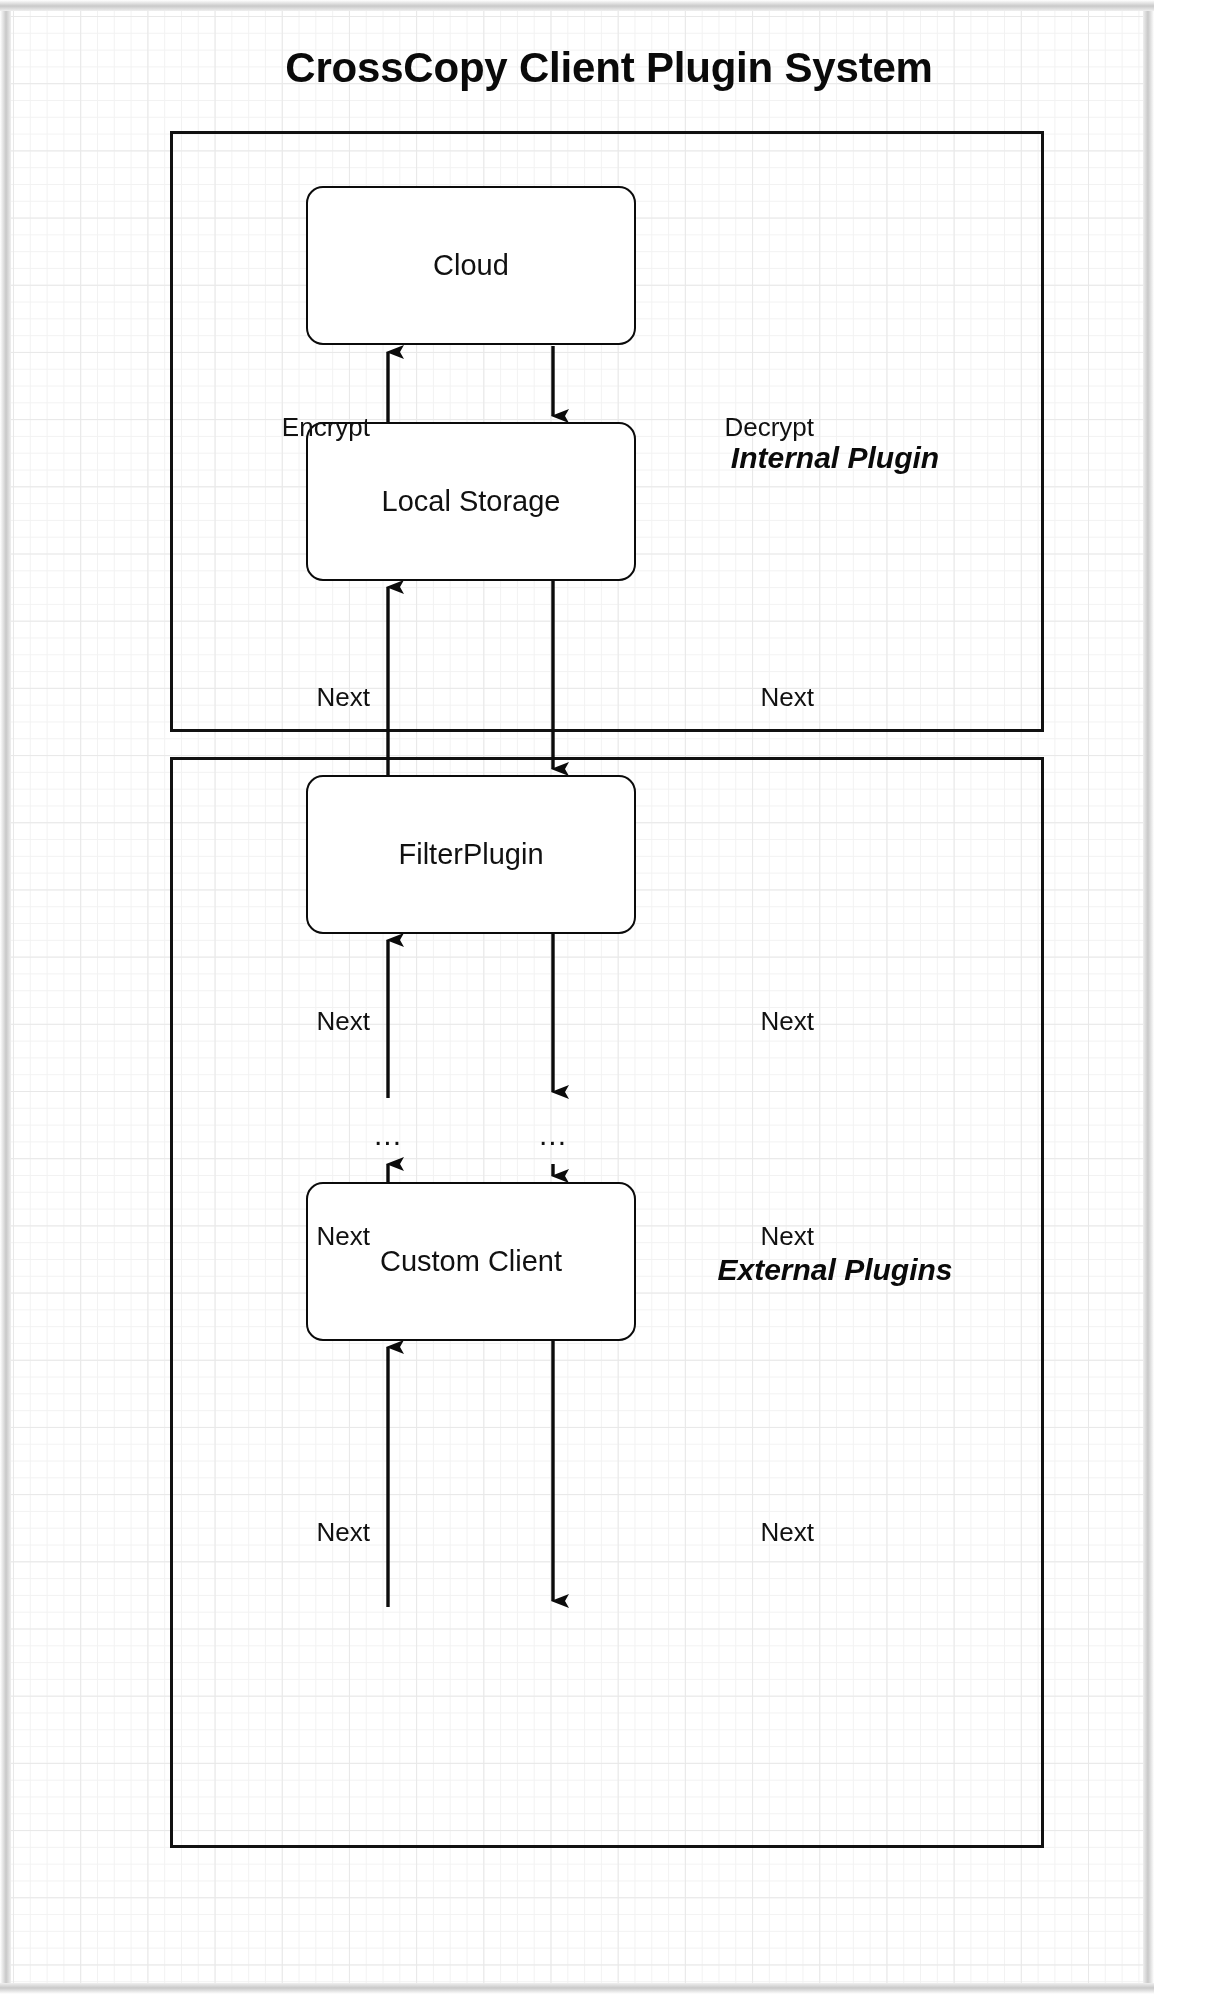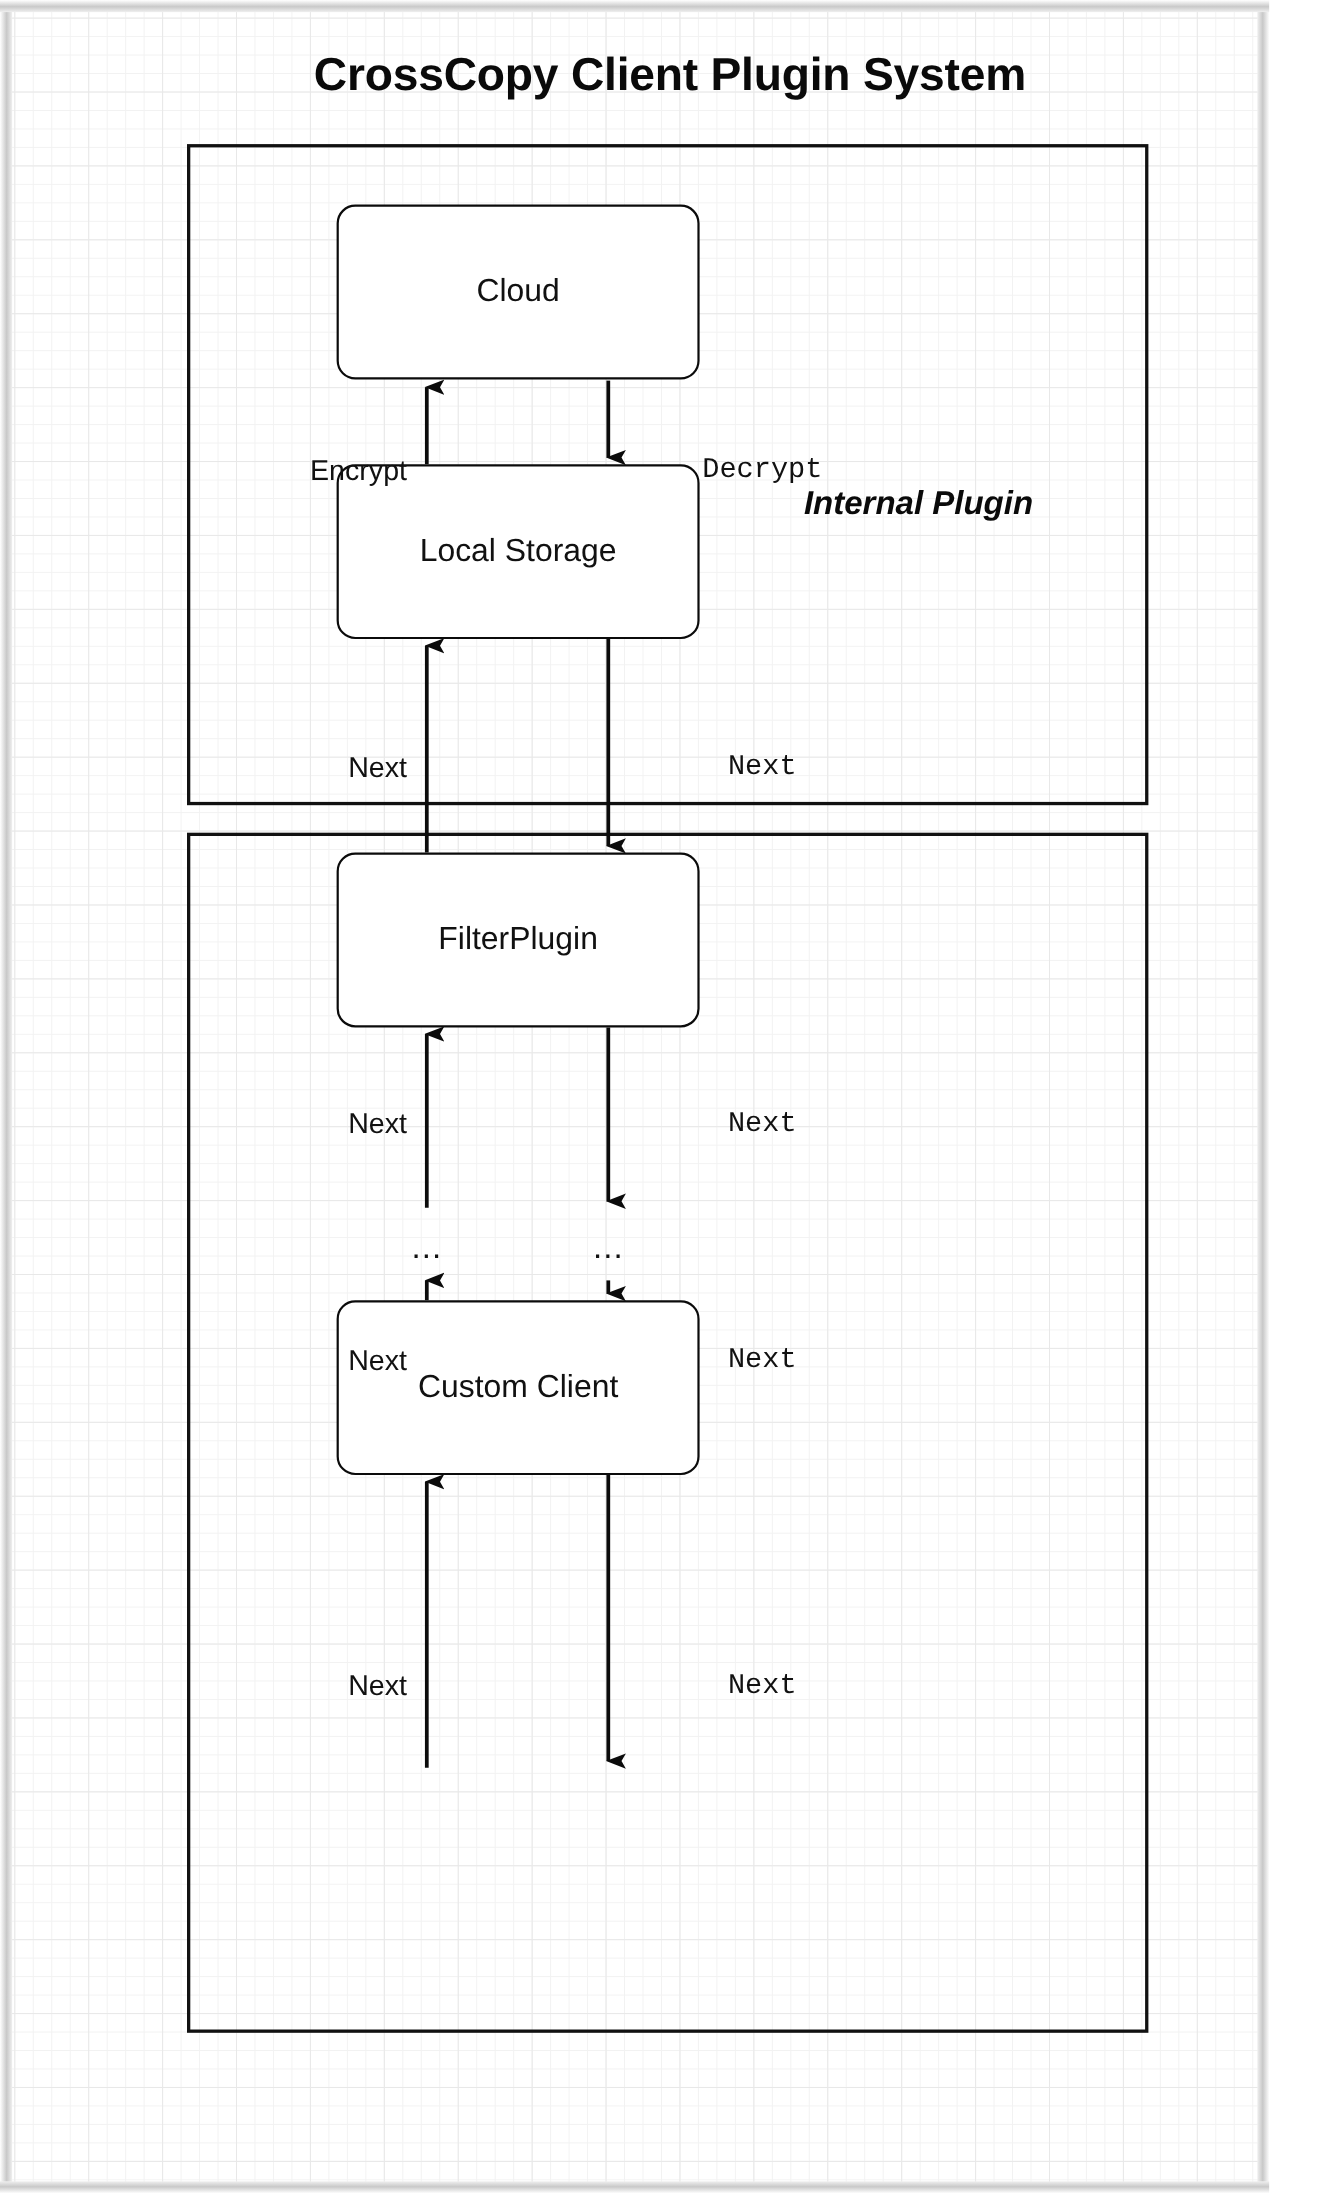--- a/index.html
+++ b/index.html
@@ -128,7 +128,7 @@
     z-index: 4;
   }
   .edge-label.left-side  { text-align: right; }
-  .edge-label.right-side { text-align: center; font-family: Liberation Mono, monospace;  }
+  .edge-label.right-side { text-align: right;  }
 
   .ellipsis-label {
     position: absolute;

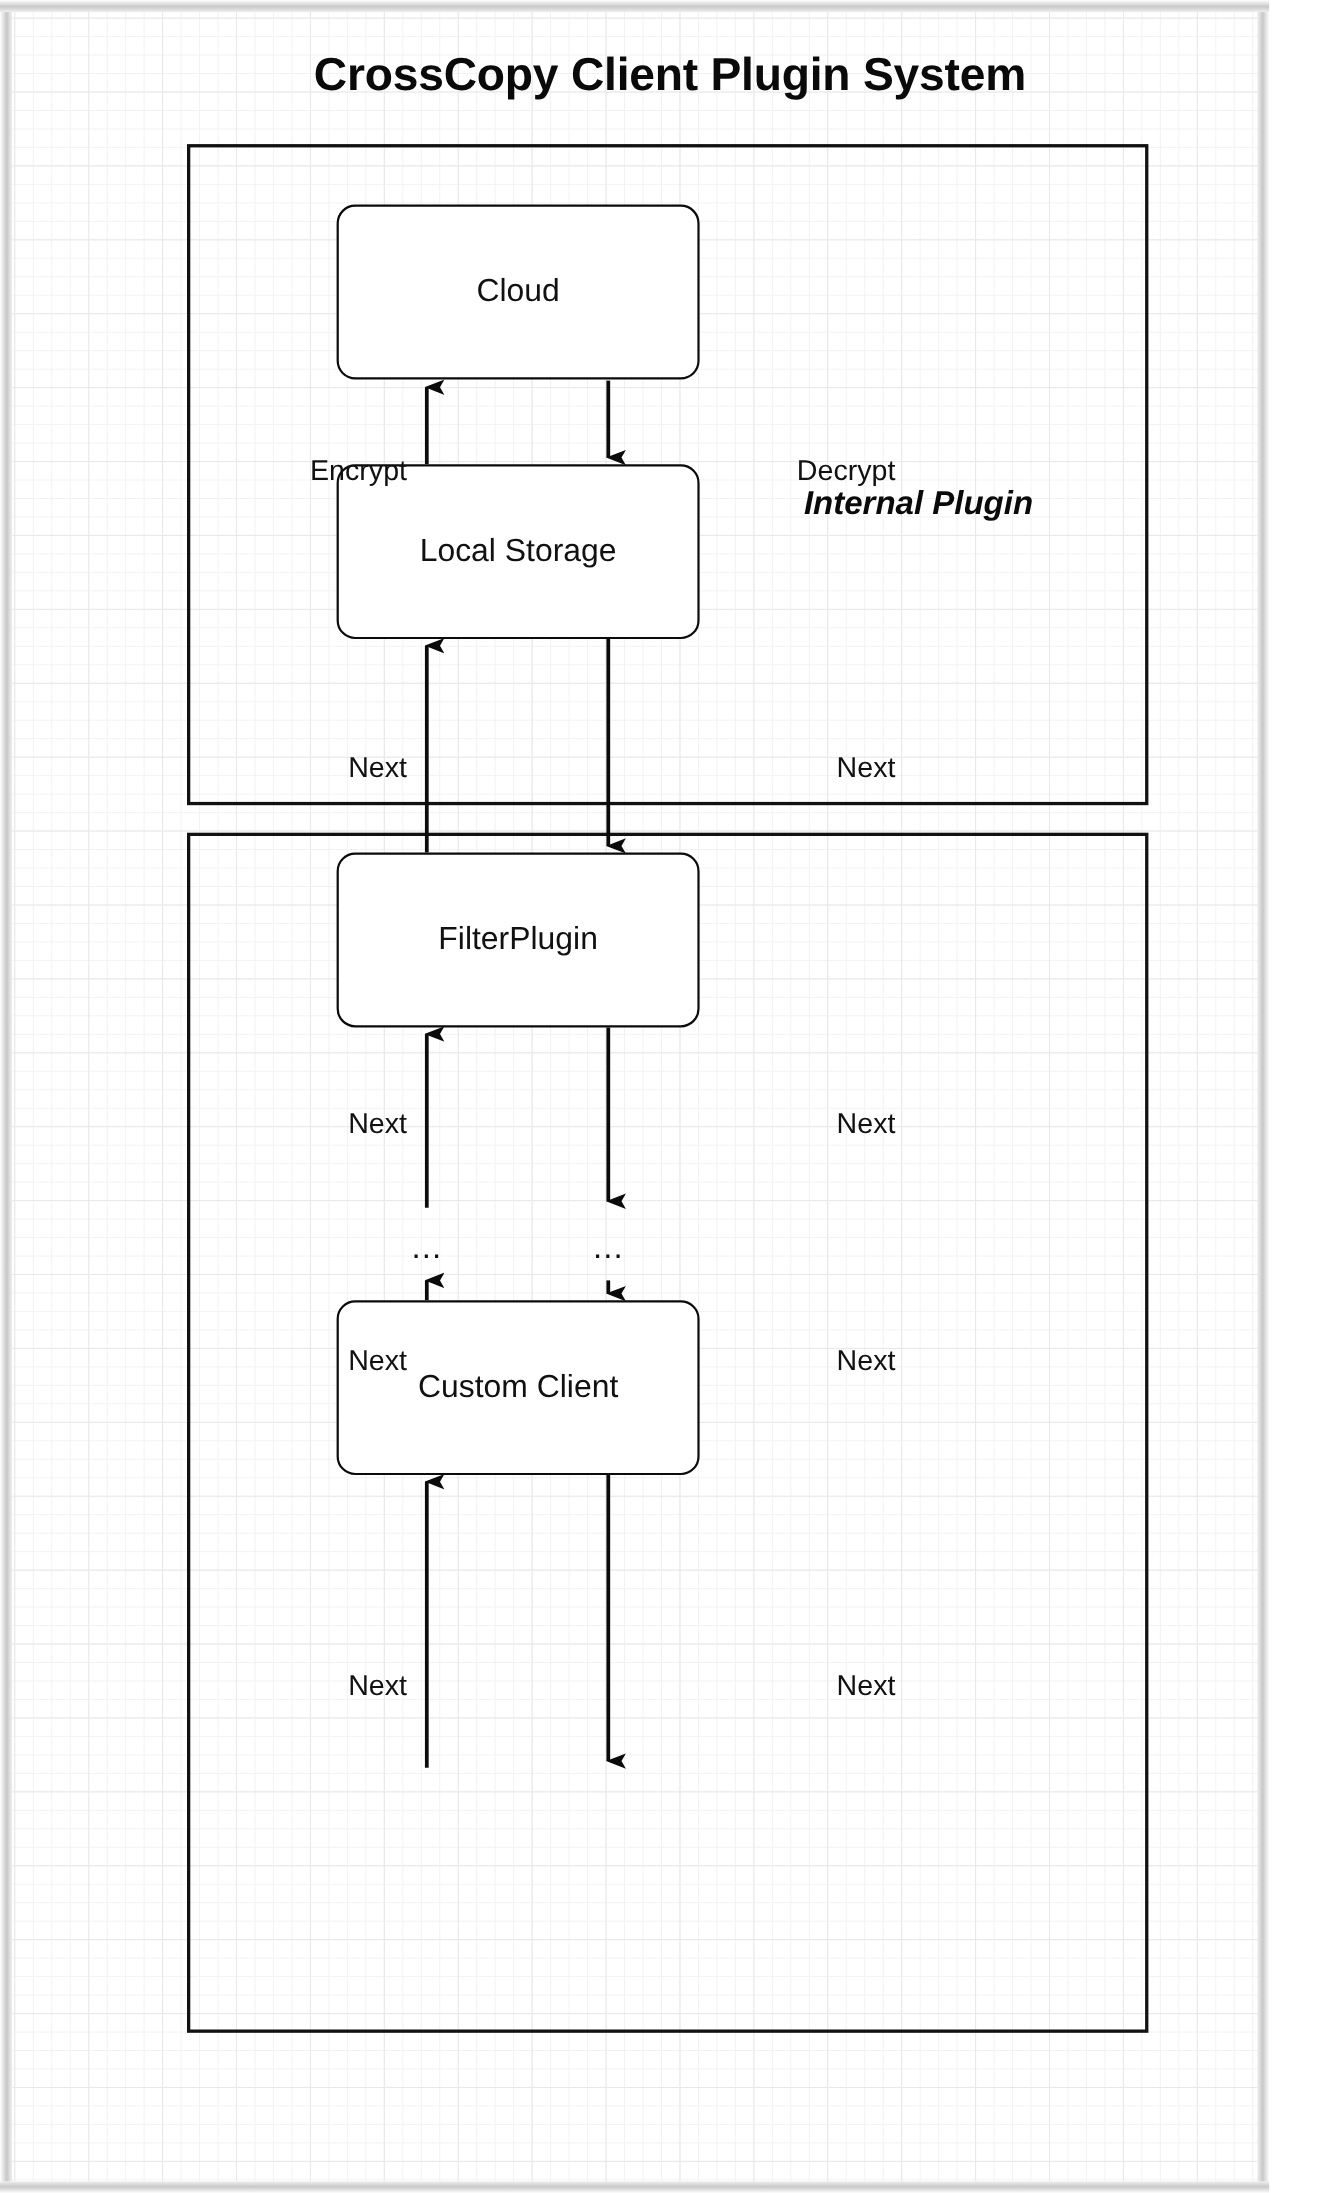--- a/index.html
+++ b/index.html
@@ -152,6 +152,7 @@
   <div class="group-box" id="group-external"></div>
 
   <div class="group-label" id="label-internal">Internal Plugin</div>
+  <div class="group-label" id="label-external">External Plugins</div>
 
   <svg id="connectors" viewBox="0 0 1218 1994" width="1218" height="1994" xmlns="http://www.w3.org/2000/svg">
     <defs>

